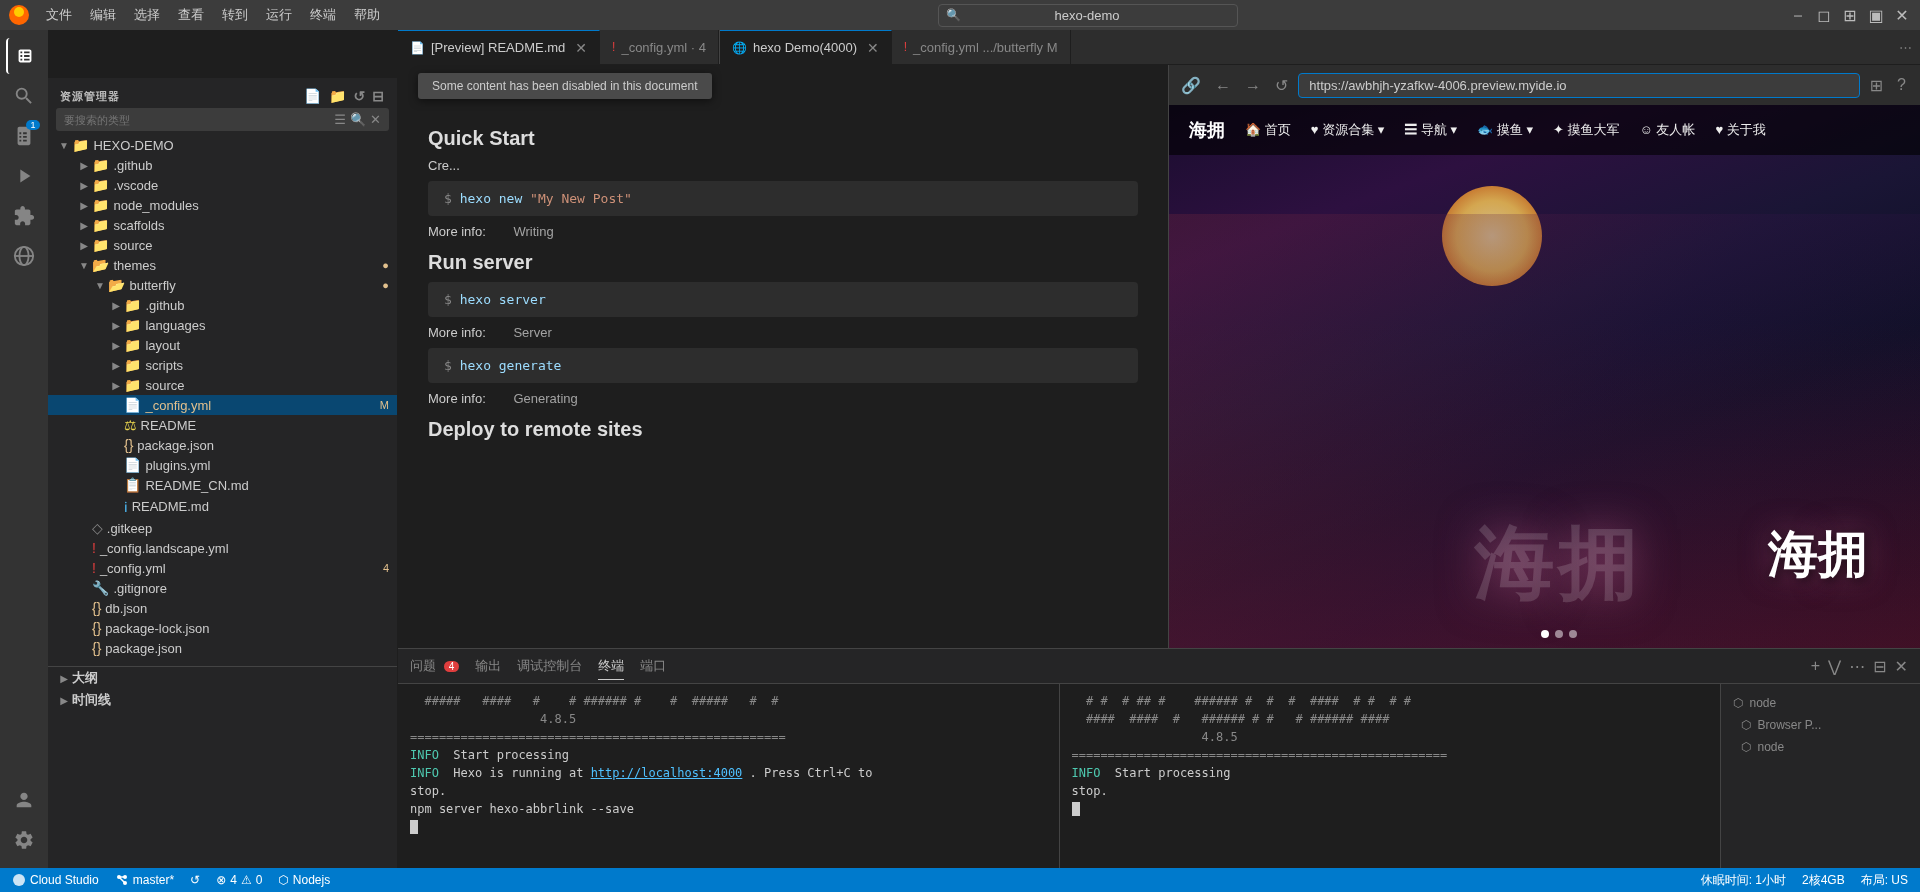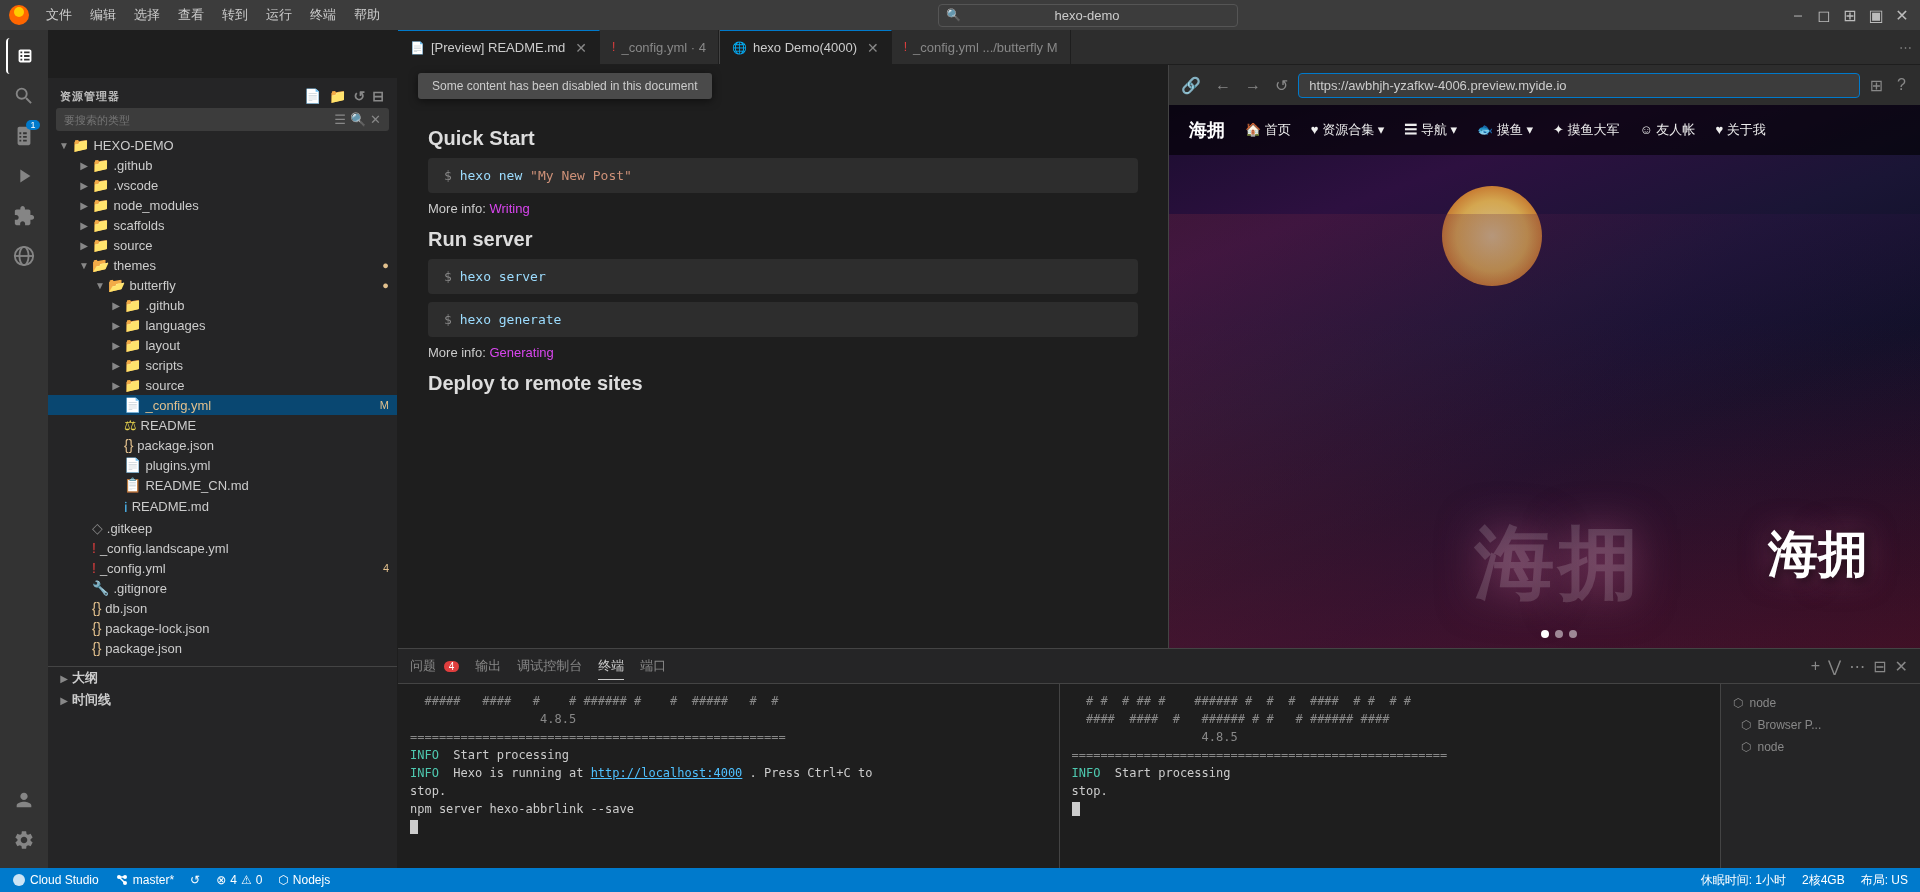--- a/index.html
+++ b/index.html
@@ -405,6 +405,7 @@
         <div class="disabled-banner" style="position:absolute;top:8px;left:20px;z-index:10;background:#4a4a4a;color:#ccc;padding:6px 14px;font-size:12px;border-radius:3px;box-shadow:0 2px 8px rgba(0,0,0,0.5);">Some content has been disabled in this document</div>
         <div class="markdown-content" style="padding-top:50px;">
           <h2>Quick Start</h2>
+          <p>Cre...</p>
           <div class="code-block">
             <span class="prompt">$ </span>
             <span>hexo new <span style="color:#ce9178;">"My New Post"</span></span>

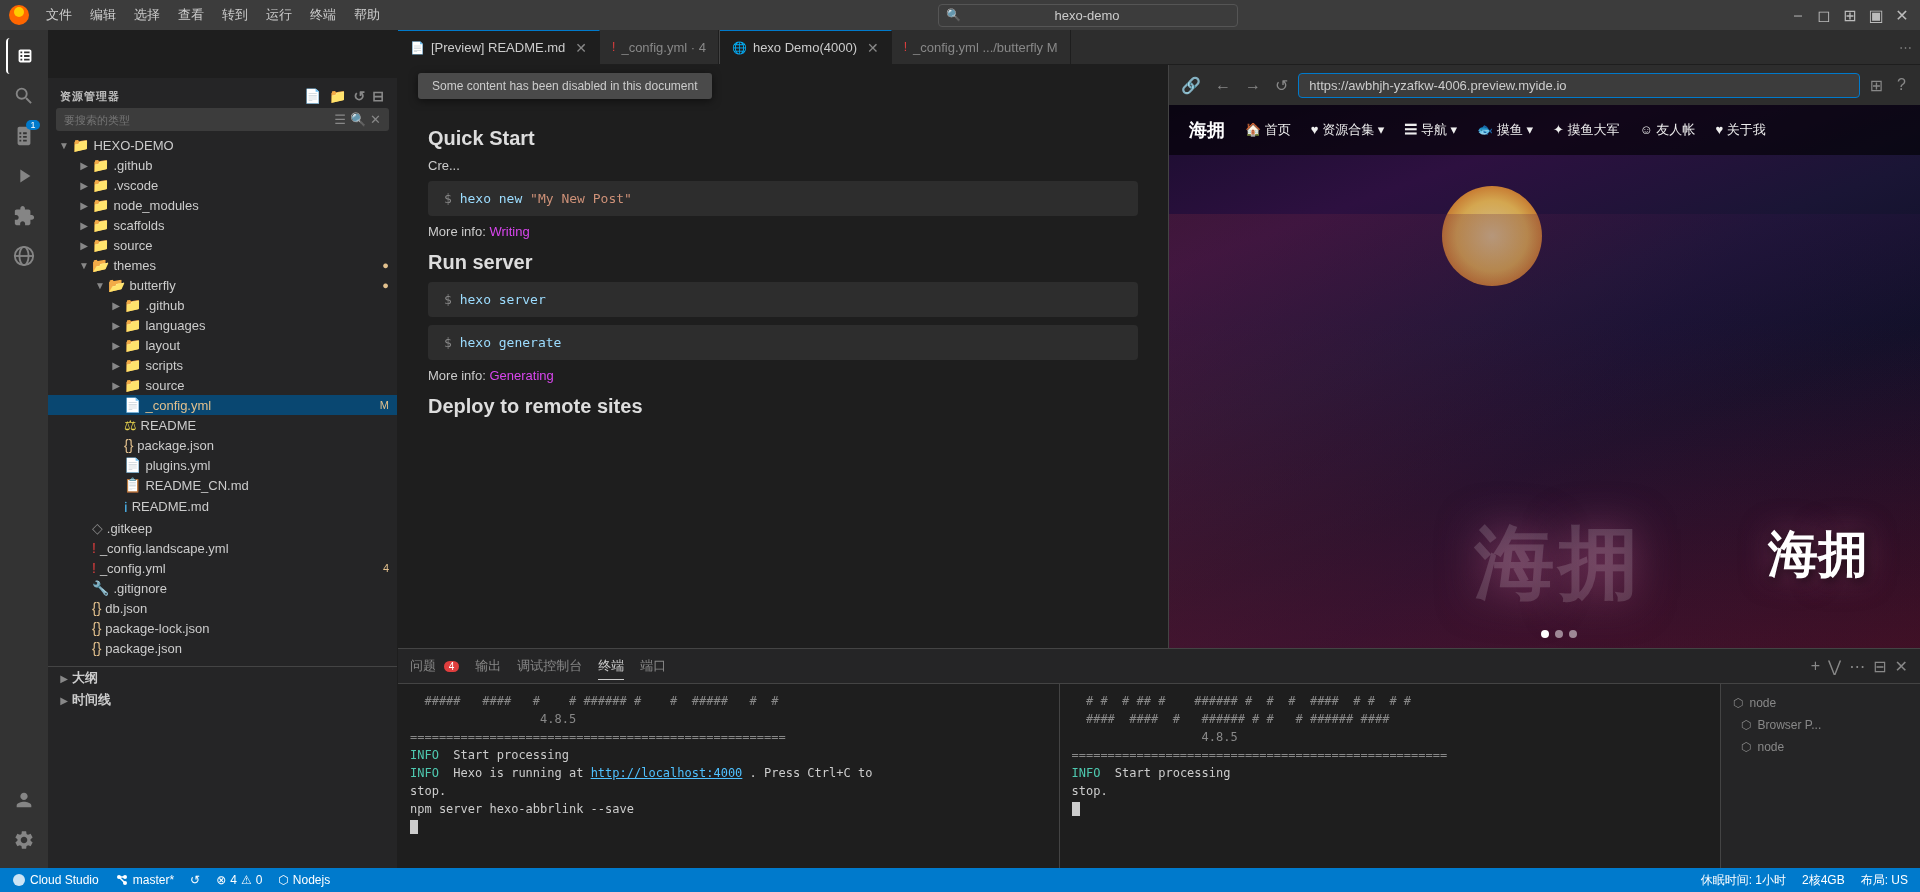--- a/index.html
+++ b/index.html
@@ -63,7 +63,7 @@
     .markdown-content p { margin: 6px 0; color: #ccc; }
     .markdown-content .code-block { background: #2d2d2d; border-radius: 4px; padding: 10px 16px; margin: 8px 0; font-family: monospace; font-size: 13px; color: #9cdcfe; }
     .markdown-content .code-block .prompt { color: #888; }
-    .markdown-content a { color: #d946ef; text-decoration: none; }
+    .markdown-content a { color: #a3a3a3; text-decoration: none; margin-left: 24px; }
     .disabled-banner { background: #4a4a4a; color: #ccc; padding: 6px 14px; font-size: 12px; border-radius: 3px; position: absolute; top: 40px; left: 430px; z-index: 10; box-shadow: 0 2px 8px rgba(0,0,0,0.5); }
 
     

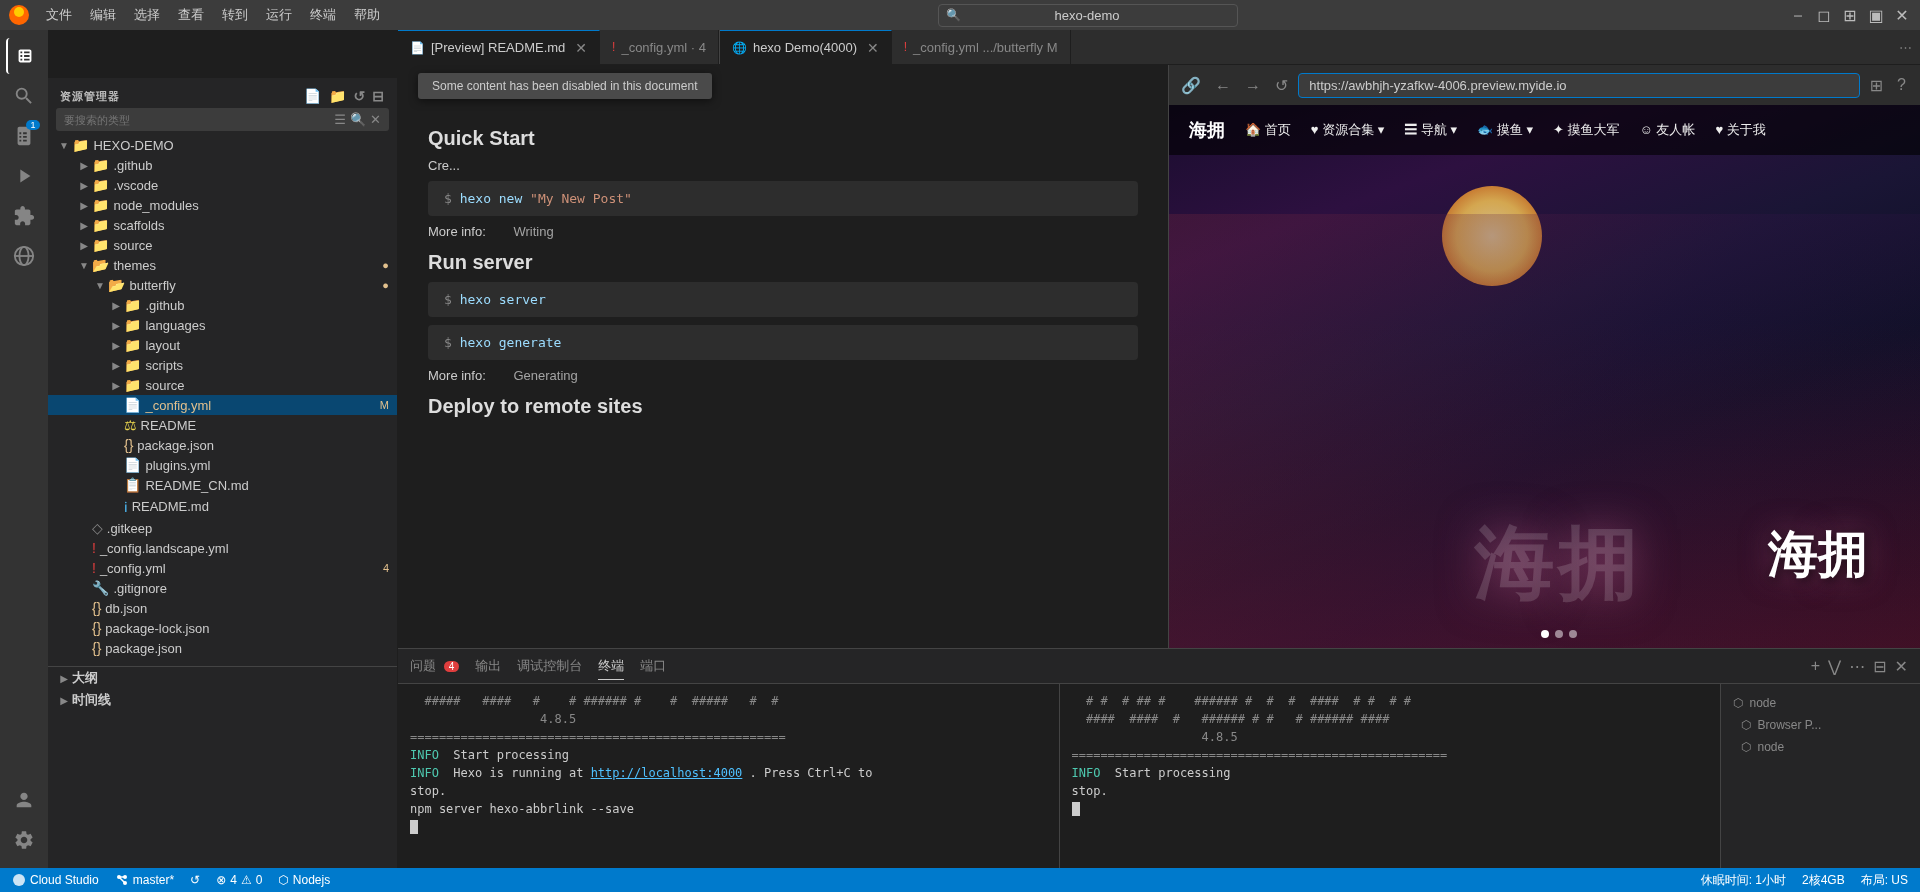--- a/index.html
+++ b/index.html
@@ -419,6 +419,10 @@
             <span class="prompt">$ </span>
             <span>hexo  server</span>
           </div>
+          <p>
+            <span>More info:</span>
+            <a href="#">Server</a>
+          </p>
           <div class="code-block">
             <span class="prompt">$ </span>
             <span>hexo generate</span>

